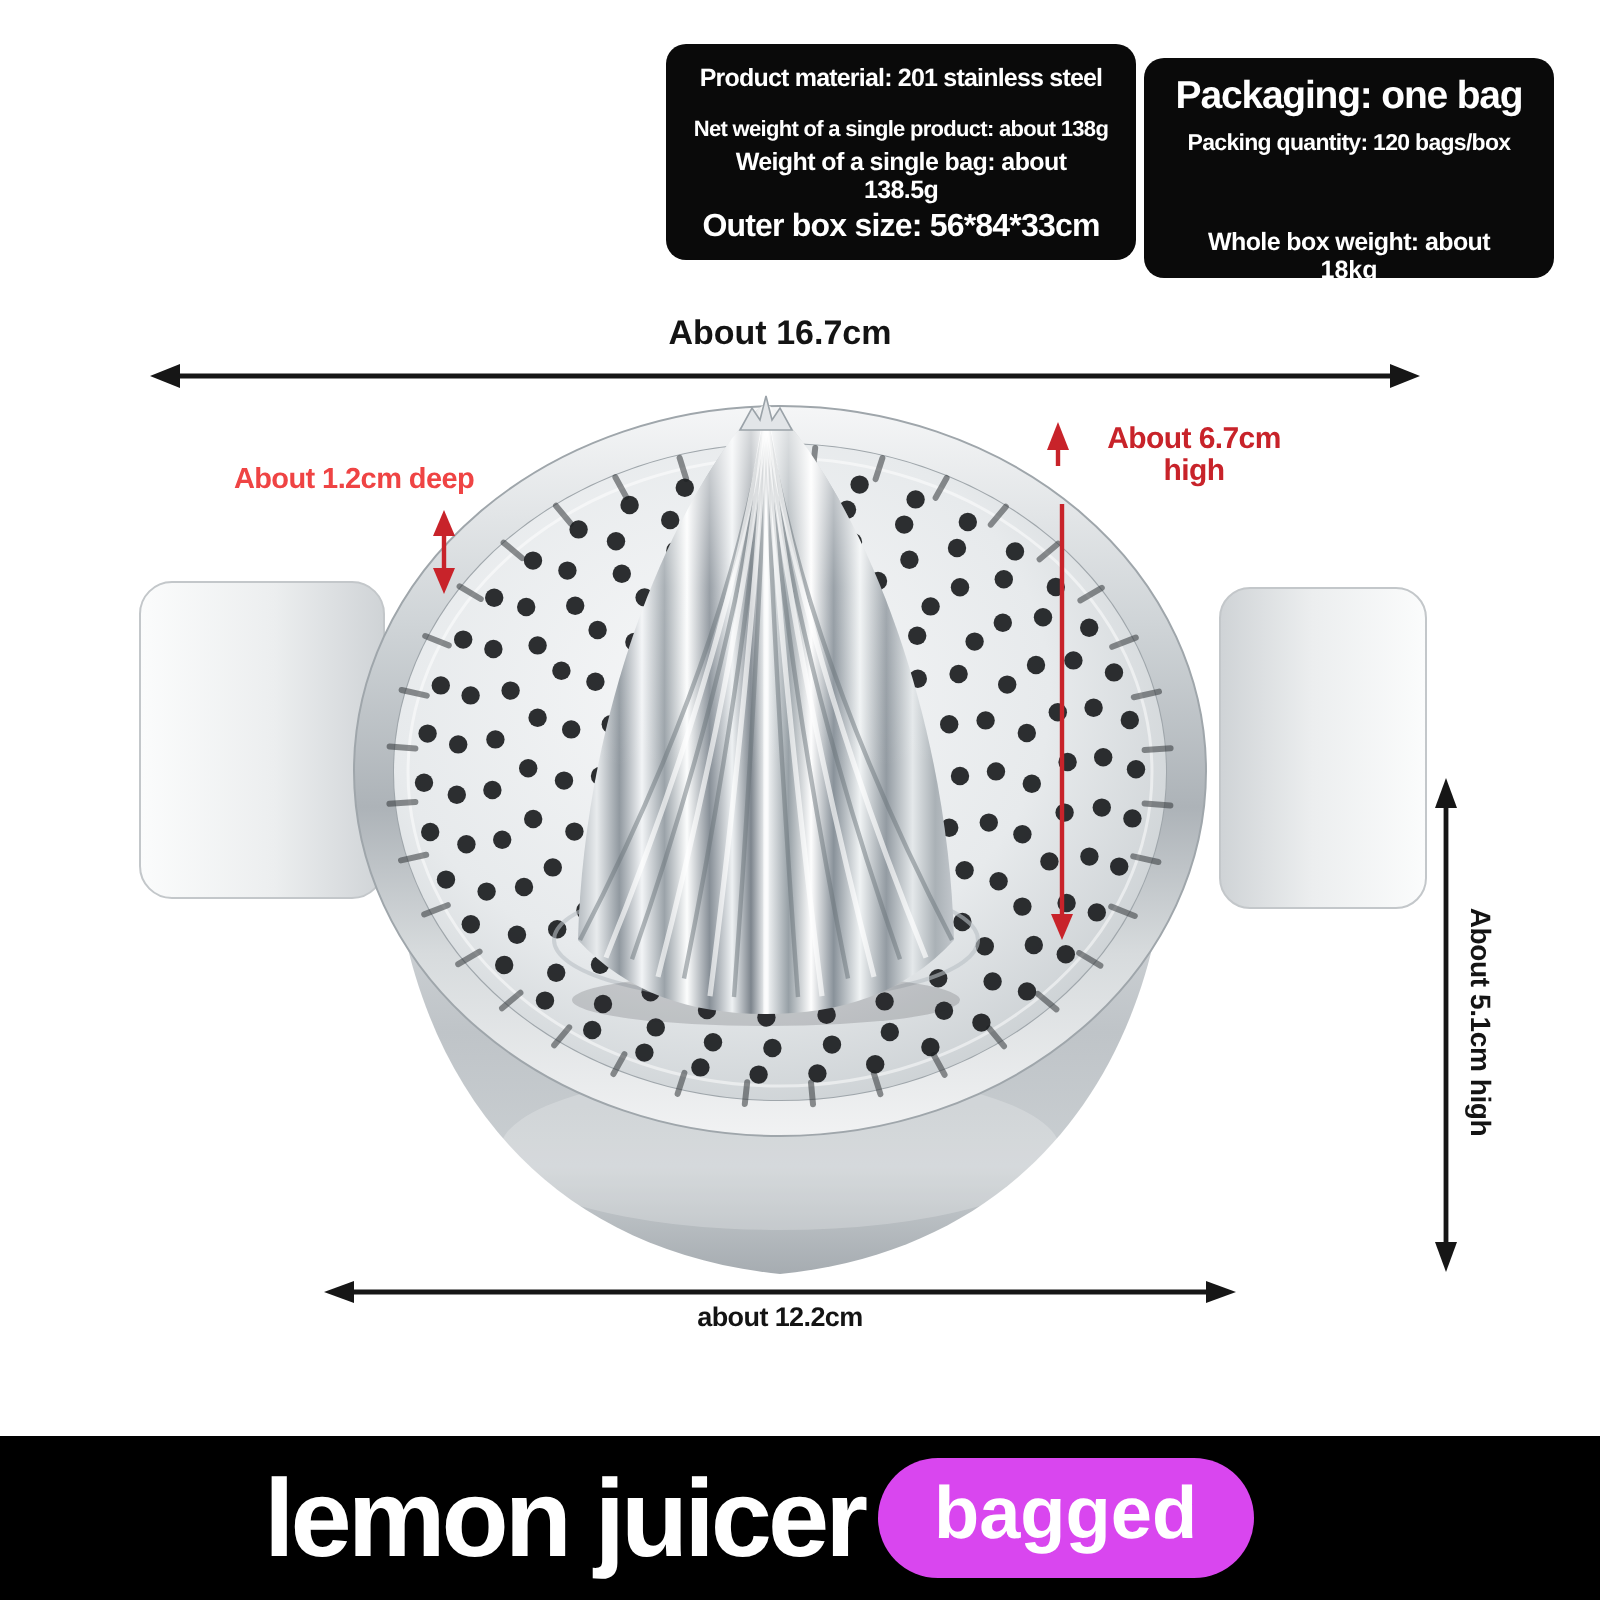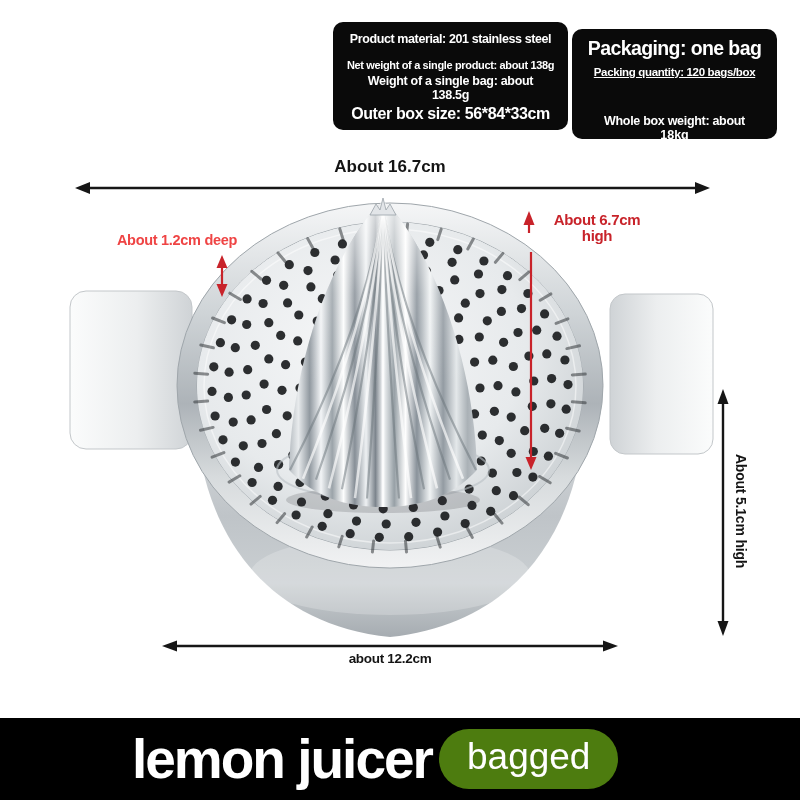--- a/index.html
+++ b/index.html
@@ -19,7 +19,7 @@
   .sl4{font-size:16px;letter-spacing:-0.4px;}
   #spec-right{left:572px;top:29px;width:205px;height:110px;padding-top:8px;}
   .sr0{font-size:19.5px;letter-spacing:-0.6px;margin-bottom:6px;}
-  .sr1{font-size:11.5px;letter-spacing:-0.35px;margin-bottom:4px;text-decoration:underline;}
+  .sr1{font-size:11.5px;letter-spacing:-0.35px;margin-bottom:4px;}
   .sr2{font-size:12.5px;letter-spacing:-0.3px;margin-top:36px;}
   .sr3{font-size:12.5px;}
 

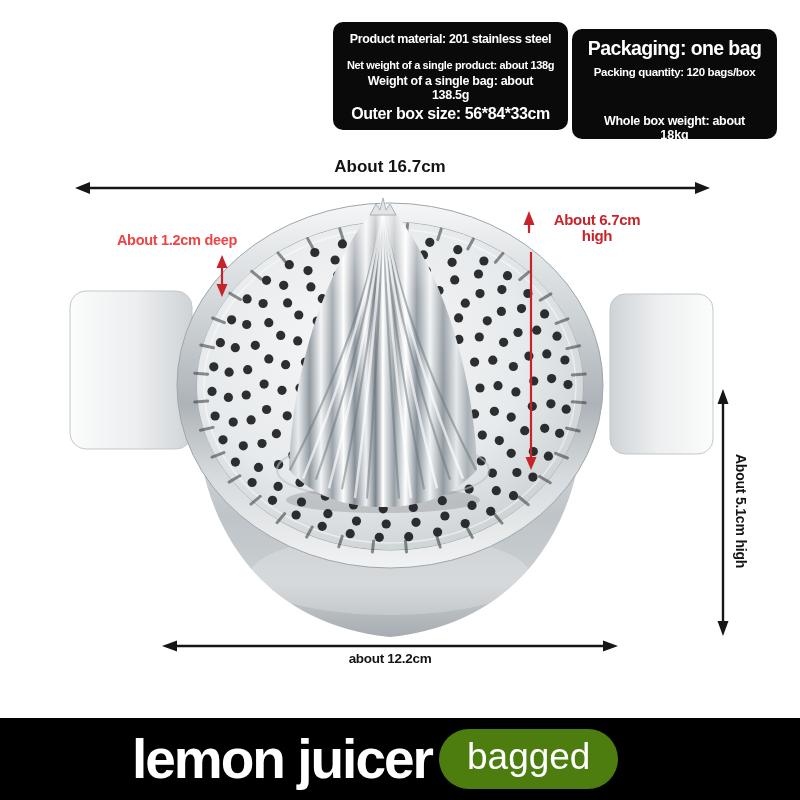--- a/index.html
+++ b/index.html
@@ -40,8 +40,8 @@
           display:flex;align-items:center;}
   #banner-title{margin-left:132px;font-size:55px;font-weight:bold;color:#ffffff;
                 letter-spacing:-2px;white-space:nowrap;}
-  #banner-badge{margin-left:7px;background:#4d7c0f;color:#ffffff;font-size:37px;
-                font-weight:normal;border-radius:32px;padding:7px 28px 11px 28px;white-space:nowrap;}
+  #banner-badge{margin-left:7px;background:#d946ef;color:#ffffff;font-size:37px;
+                font-weight:bold;border-radius:32px;padding:7px 28px 11px 28px;white-space:nowrap;}
 </style>
 </head>
 <body>

